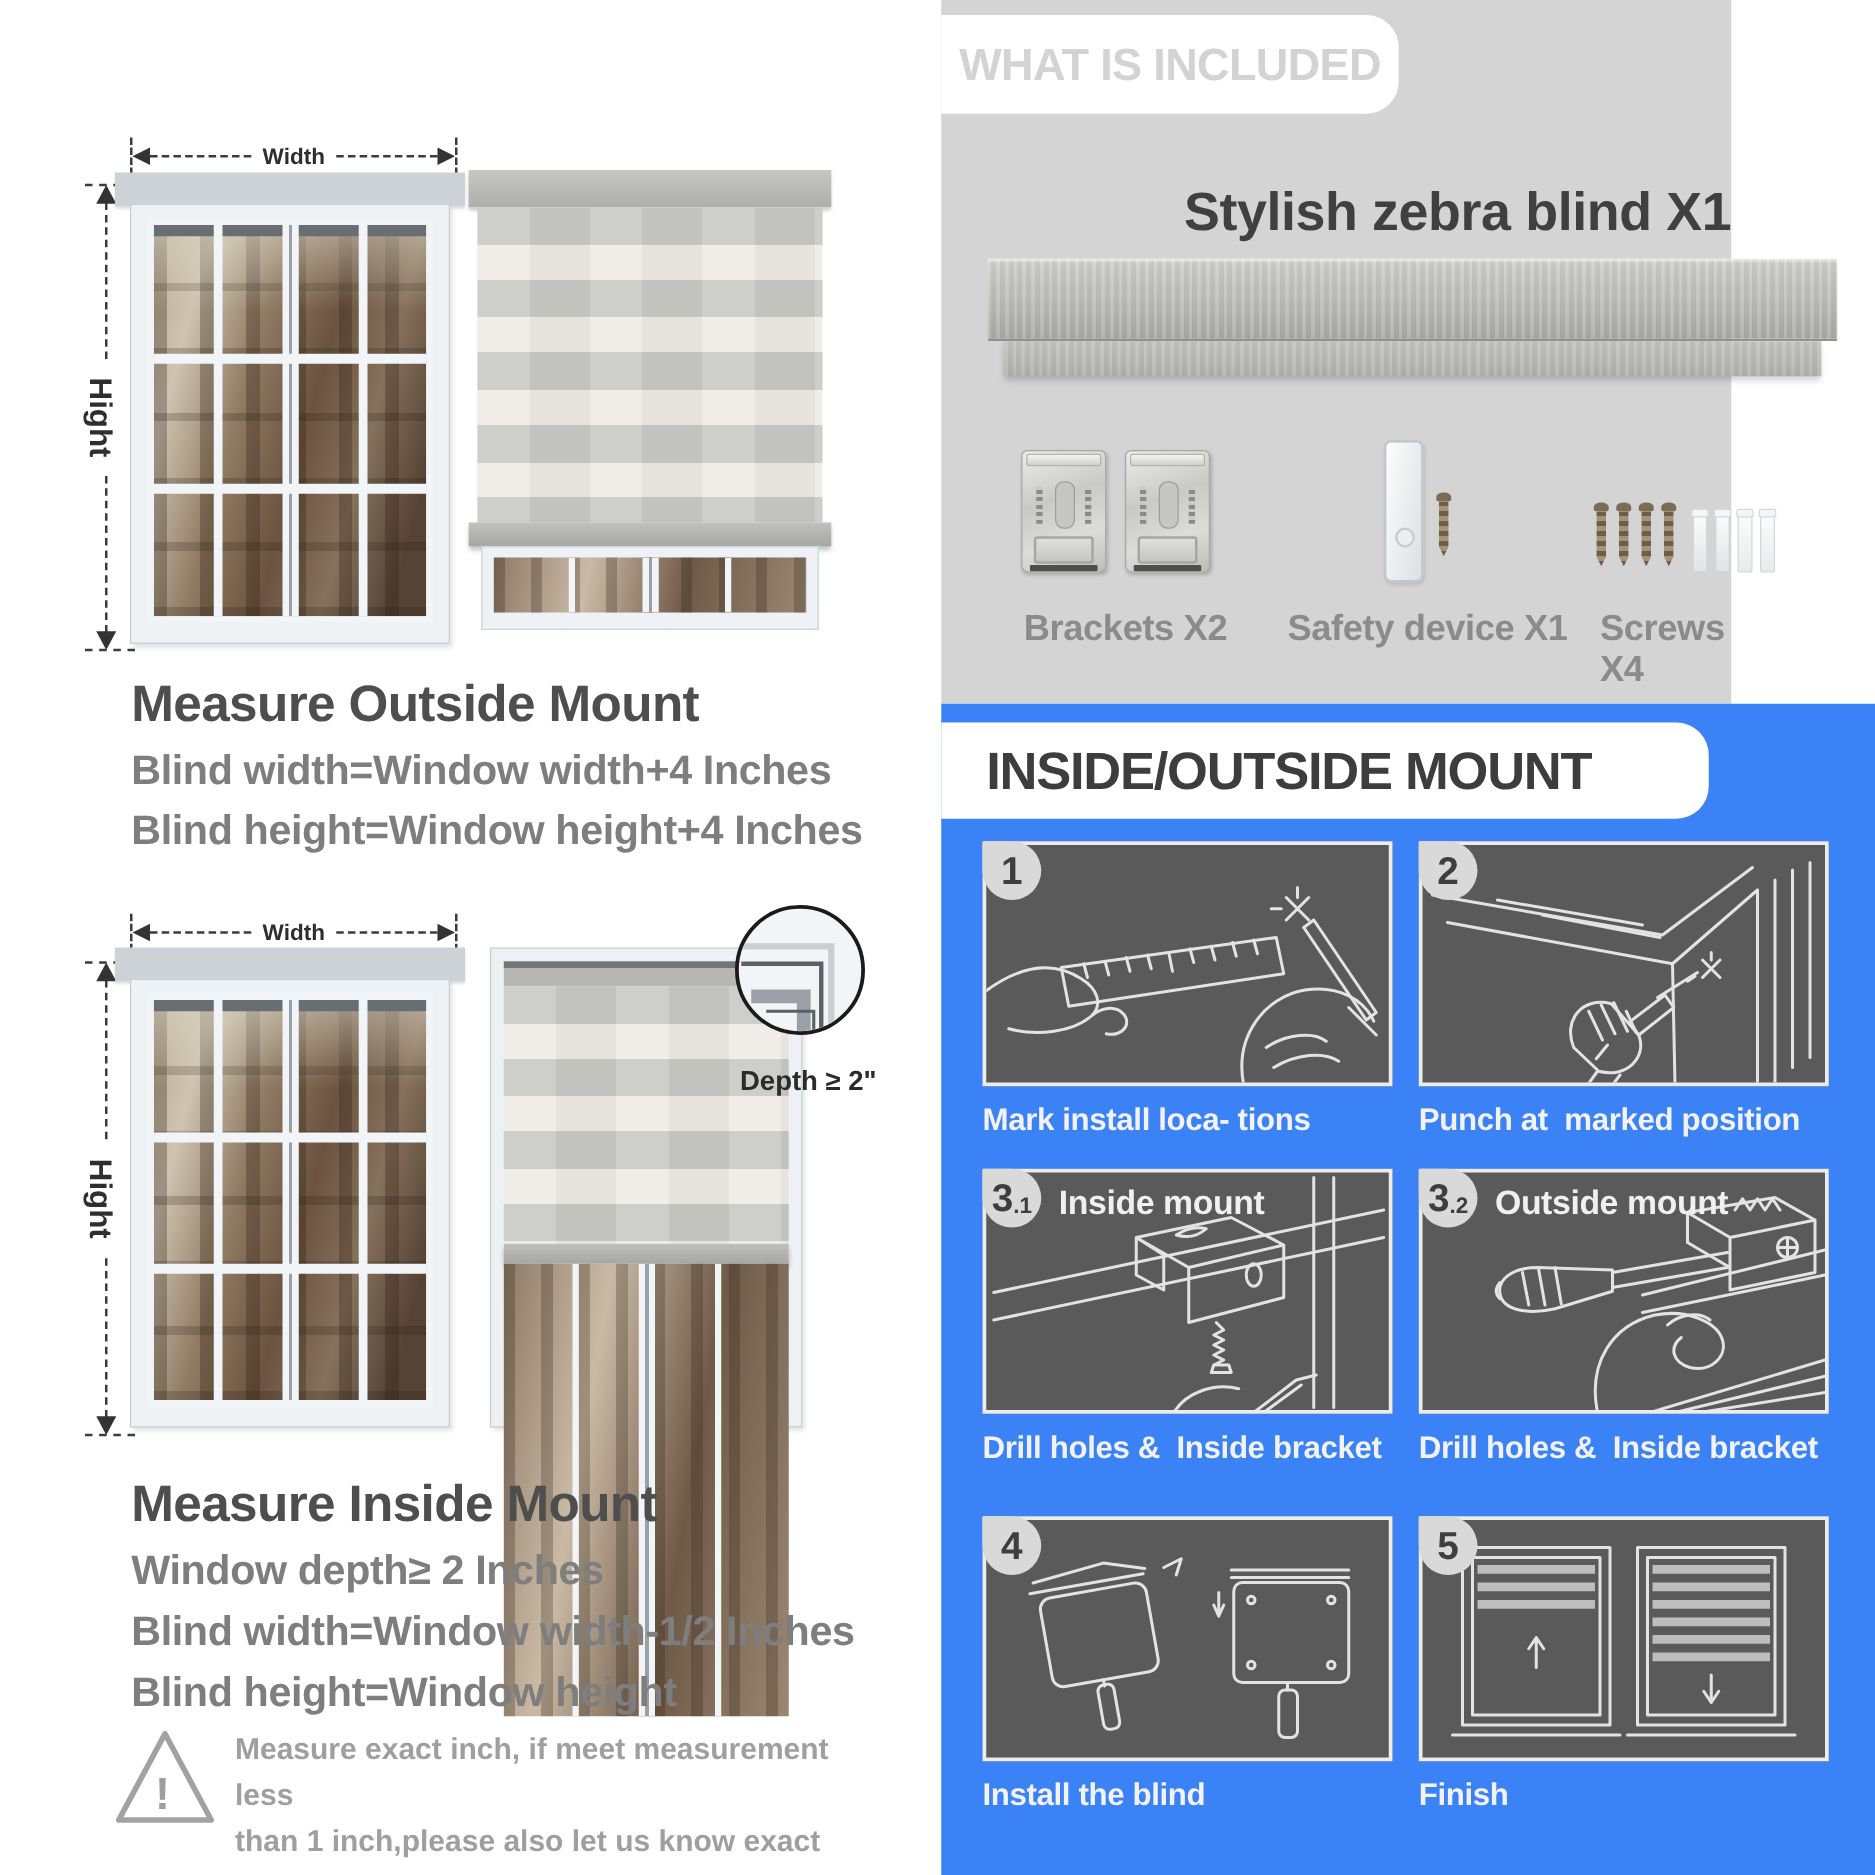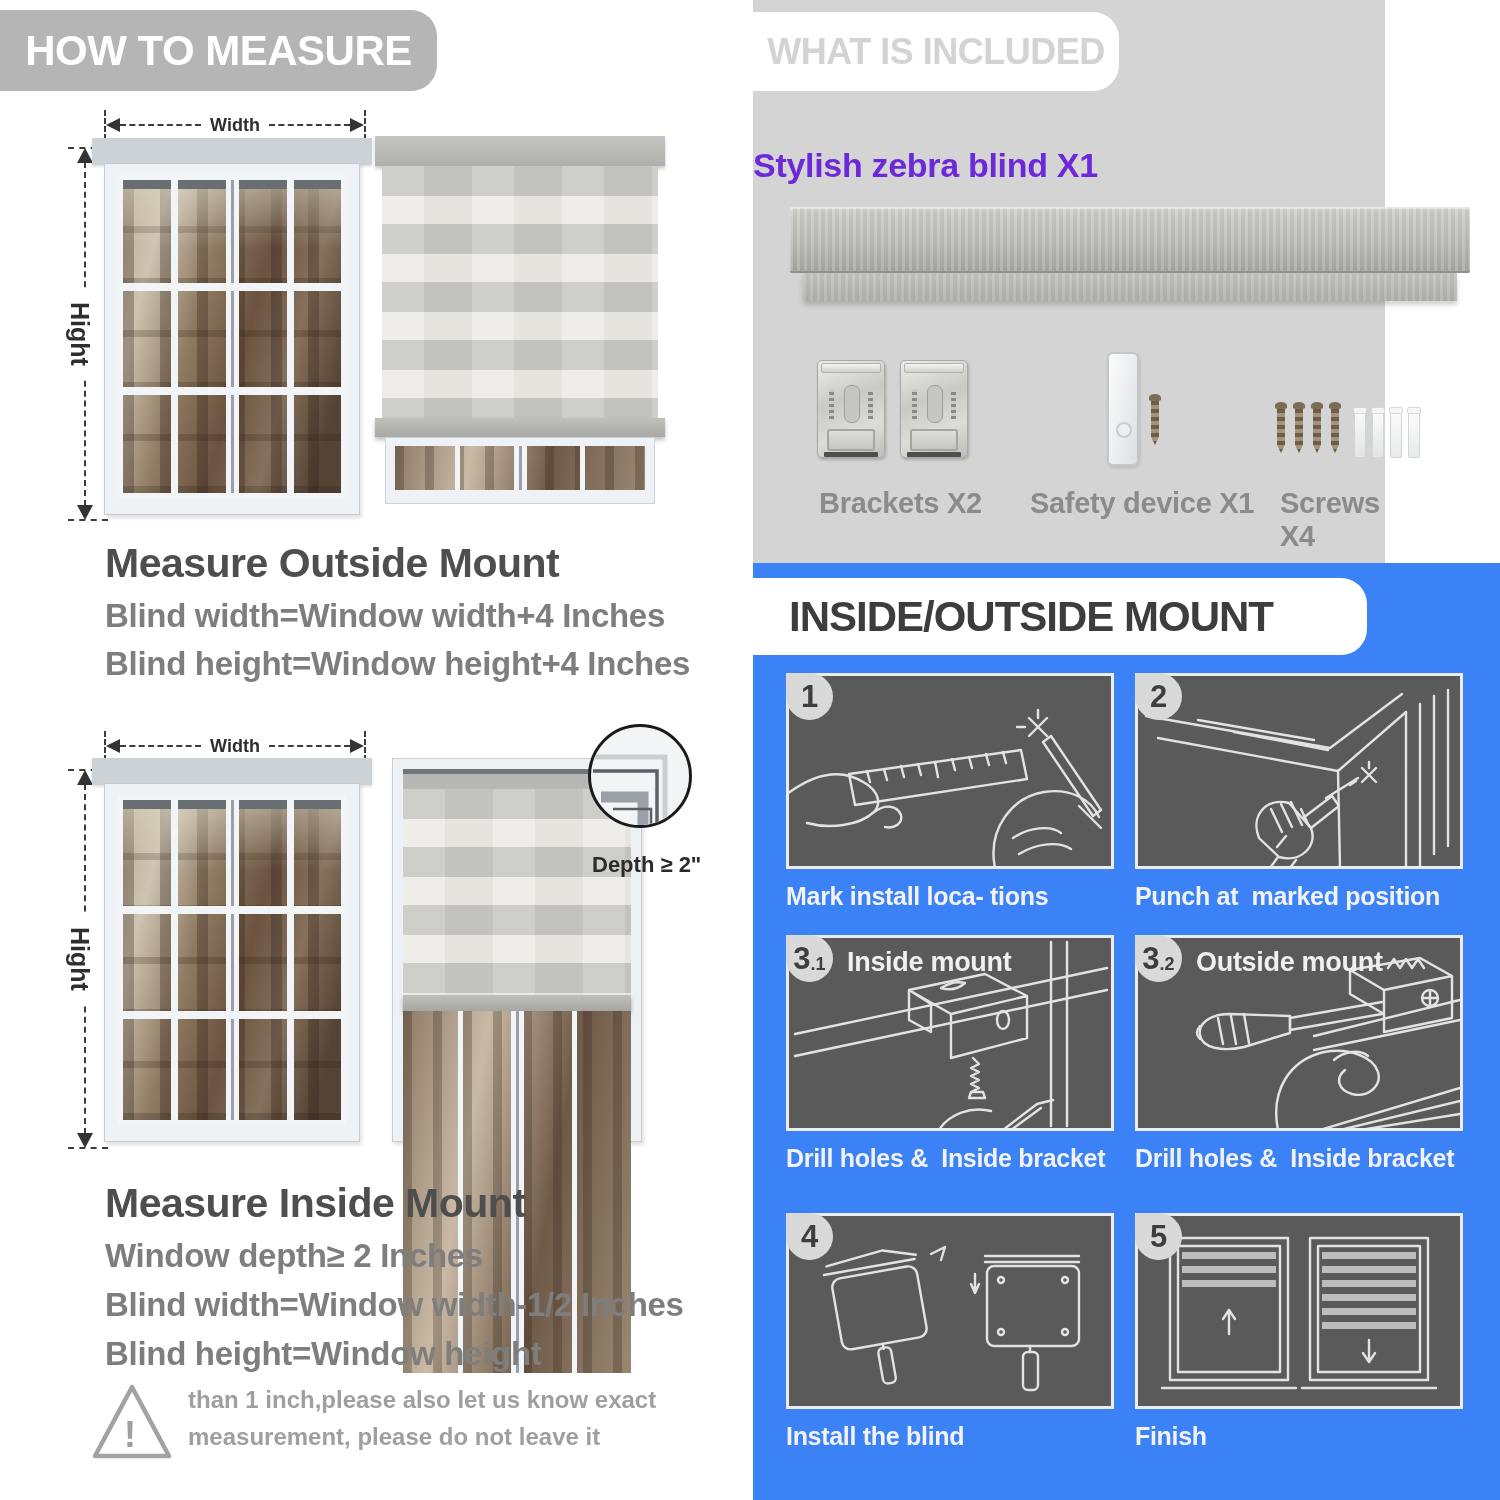--- a/index.html
+++ b/index.html
@@ -134,9 +134,6 @@
 
 <div id="page">
 
-  <div class="abs h1-left">
-    <span>HOW TO MEASURE</span>
-  </div>
 
   <div class="abs warrow" style="left:104px;top:110px;width:262px;">
     <div class="wtick"></div>

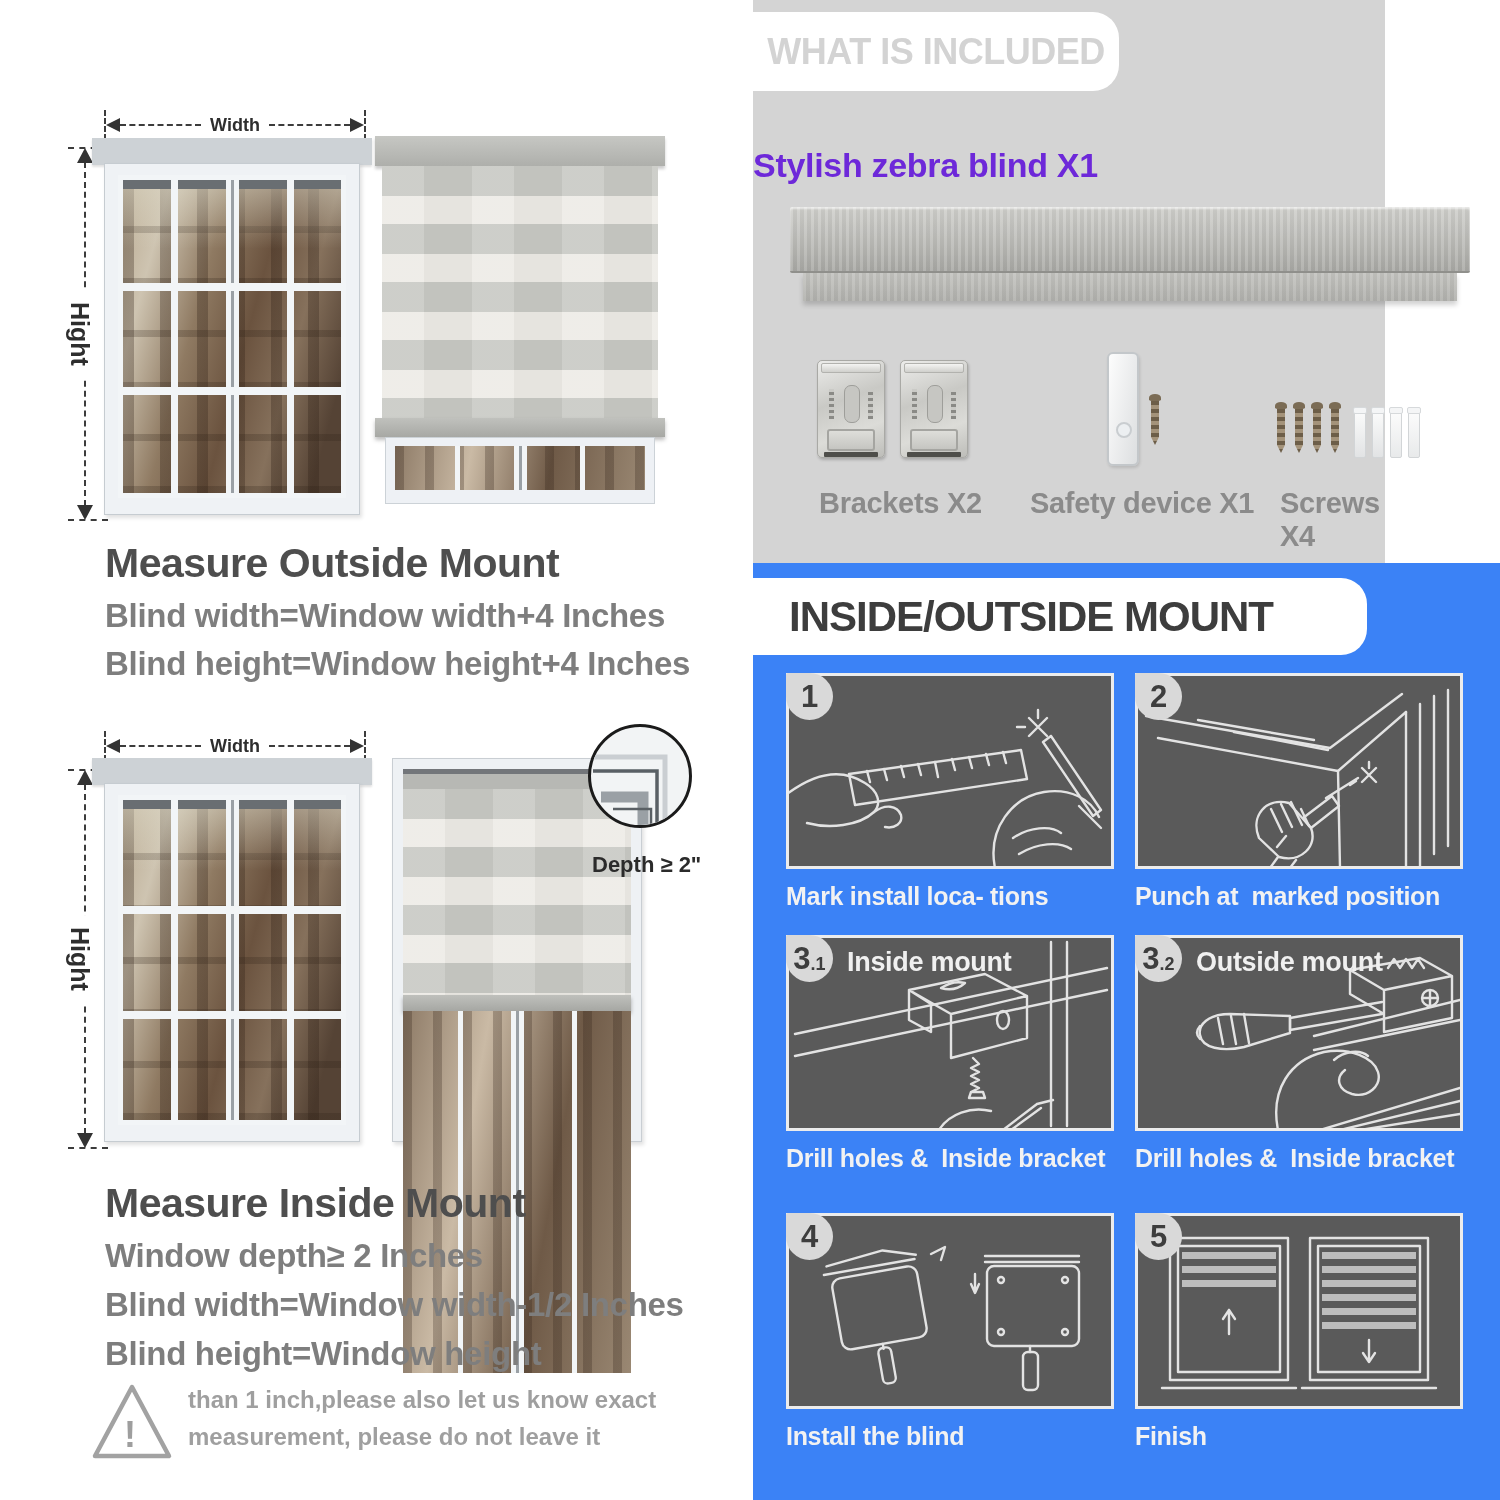--- a/index.html
+++ b/index.html
@@ -87,7 +87,7 @@
 
   
   .panel-top{left:753px;top:0;width:632px;height:563px;background:#d4d4d4;}
-  .szb{left:0;right:0;top:146px;text-align:left;font-size:34px;font-weight:bold;color:#6d28d9;letter-spacing:-.3px;}
+  .szb{left:0;right:0;top:146px;text-align:right;font-size:43px;font-weight:bold;color:#404040;letter-spacing:-.3px;}
   .bar-main{left:37px;top:207px;width:680px;height:64px;border-radius:2px;
       background:repeating-linear-gradient(90deg,rgba(255,255,255,.12) 0 3px,rgba(0,0,0,.04) 3px 7px),
                  linear-gradient(180deg,#d0d0cc,#b6b6b2 70%,#a9a9a5);

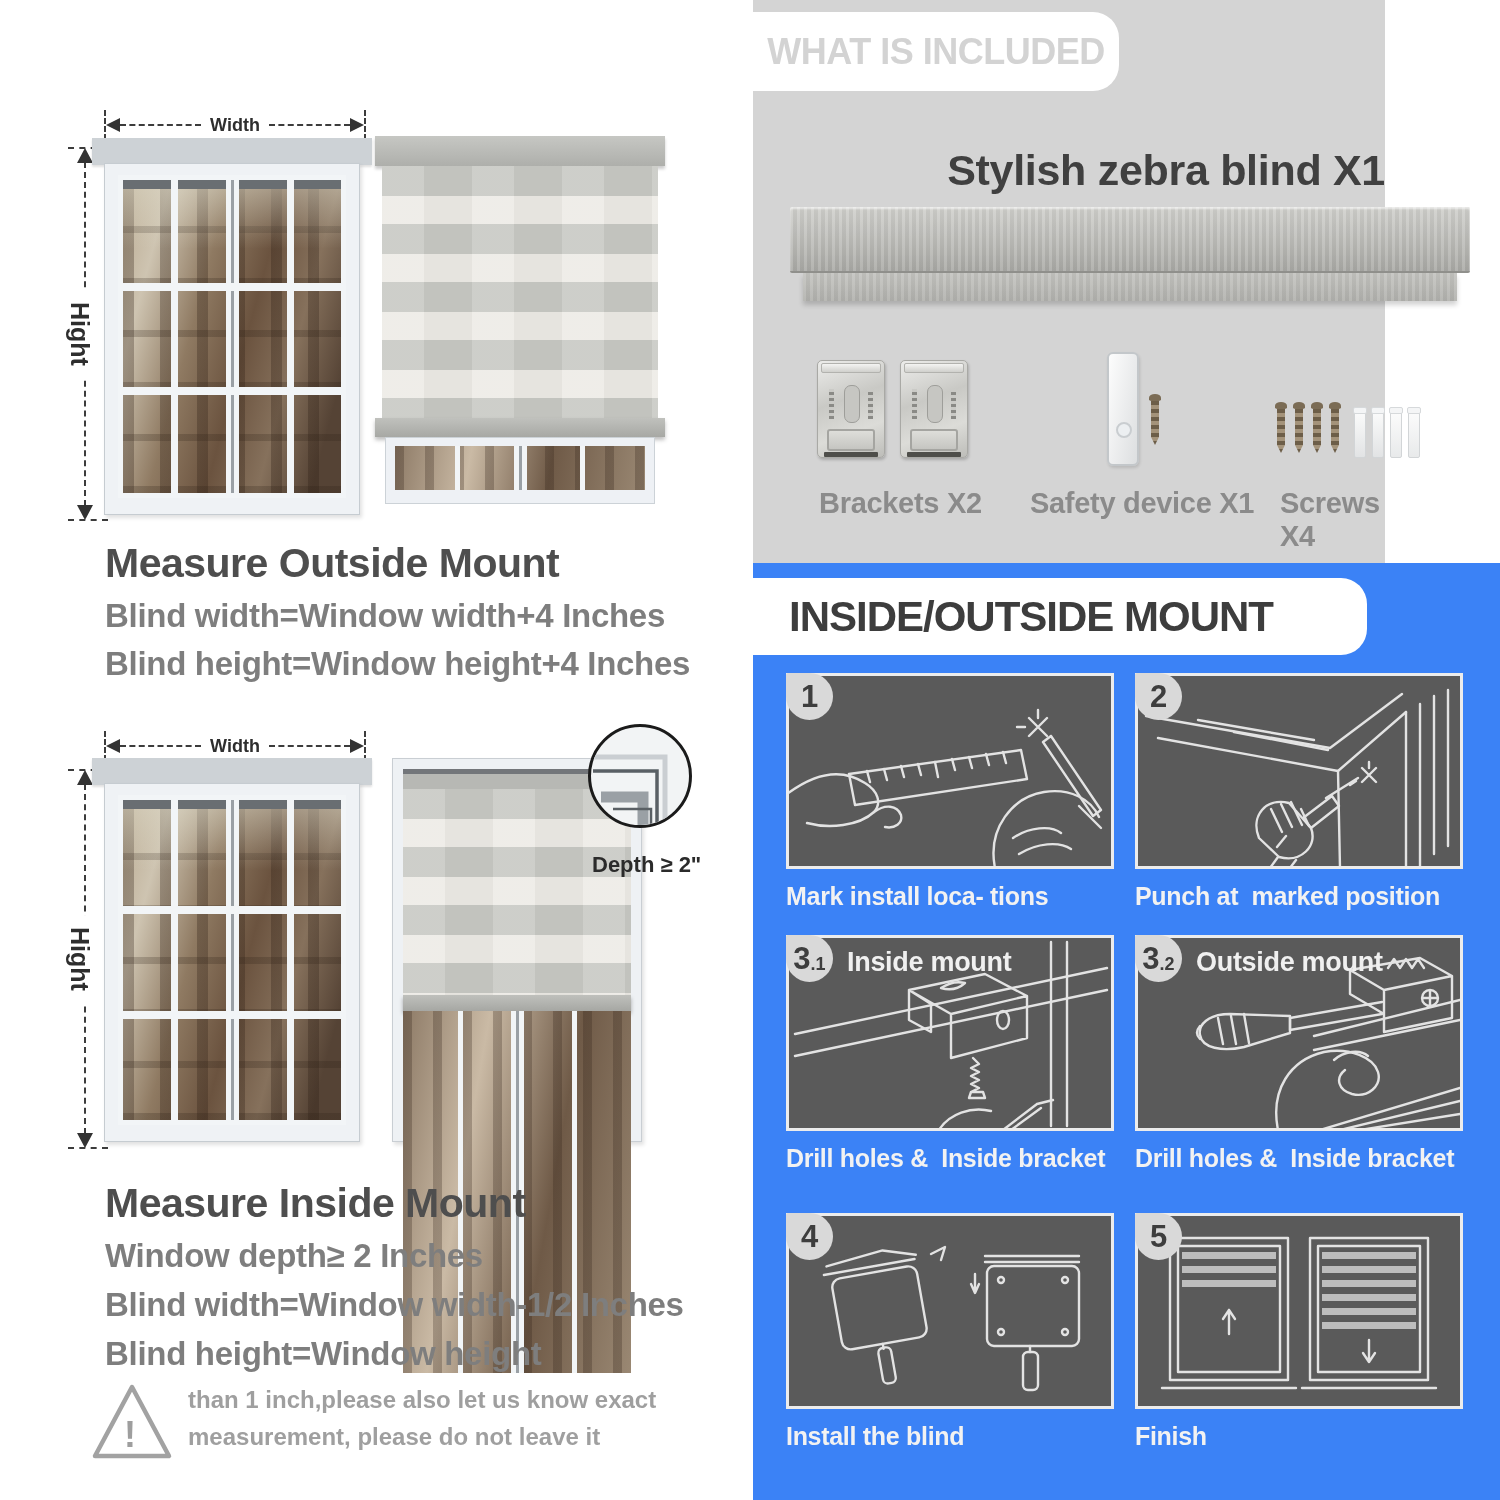--- a/index.html
+++ b/index.html
@@ -253,6 +253,7 @@
     <div class="bang">!</div>
   </div>
   <div class="abs warn-text" style="left:188px;top:1381px;">
+    <span>Measure exact inch, if meet measurement less</span>
     <span>than 1 inch,please also let us know exact</span>
     <span>measurement, please do not leave it</span>
   </div>

